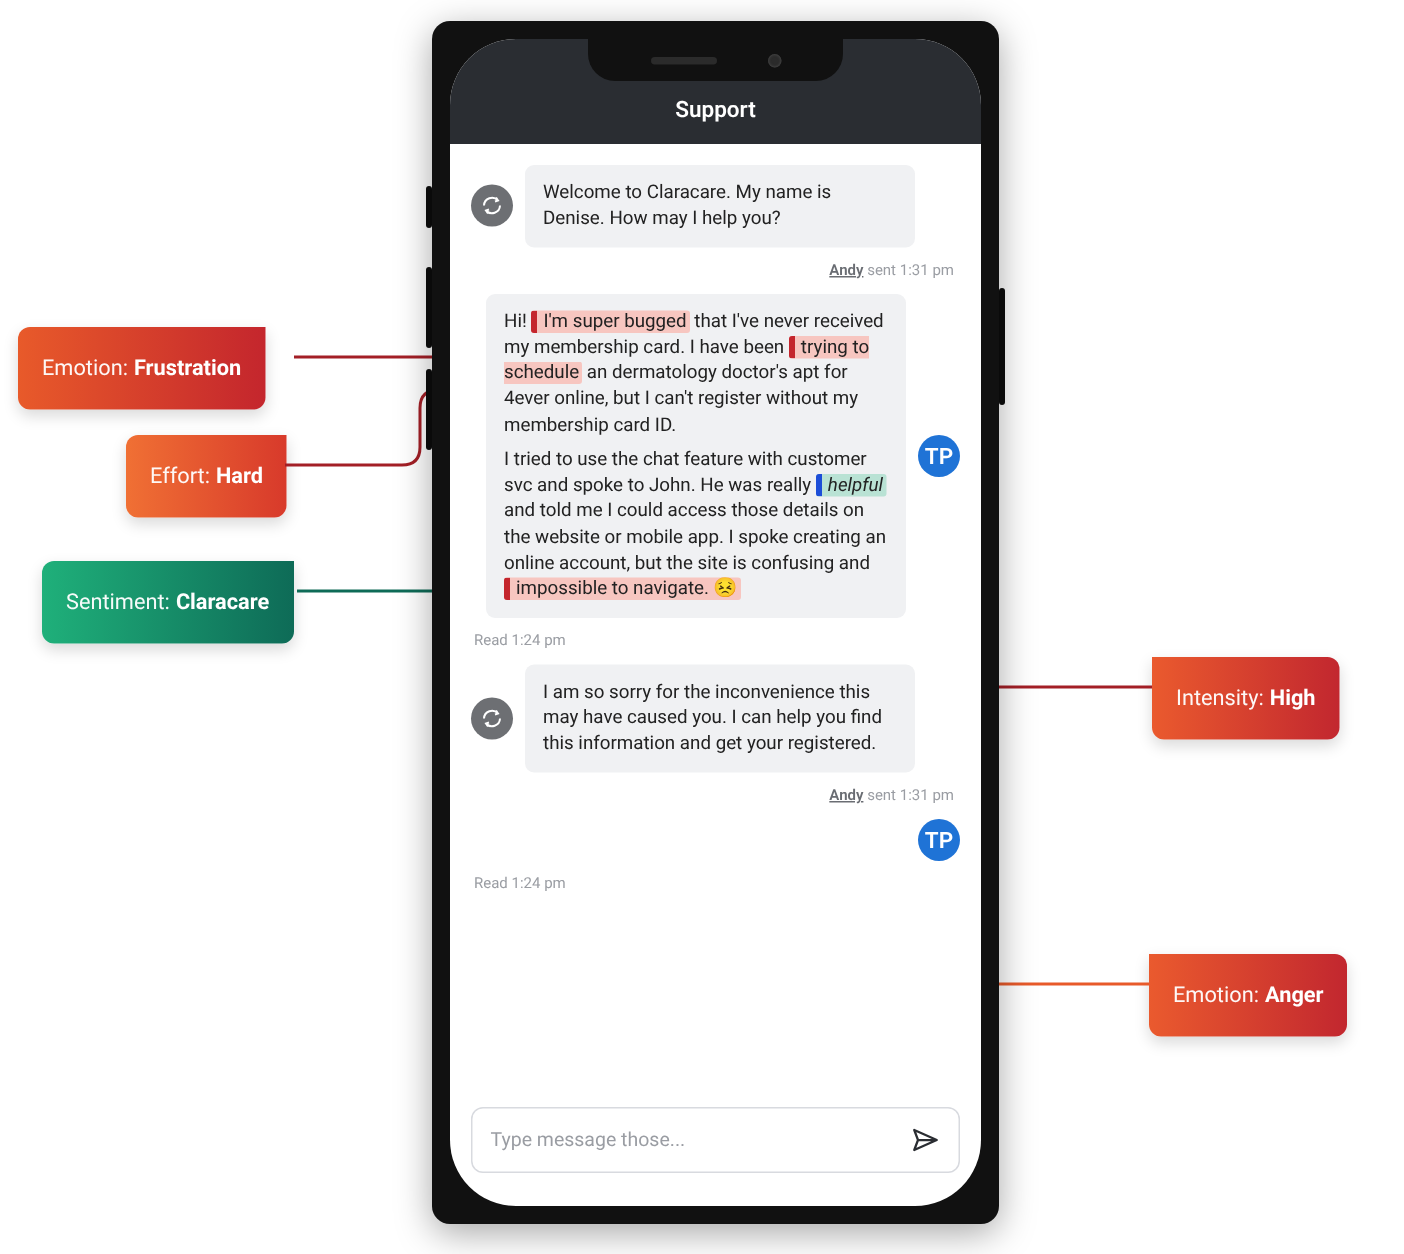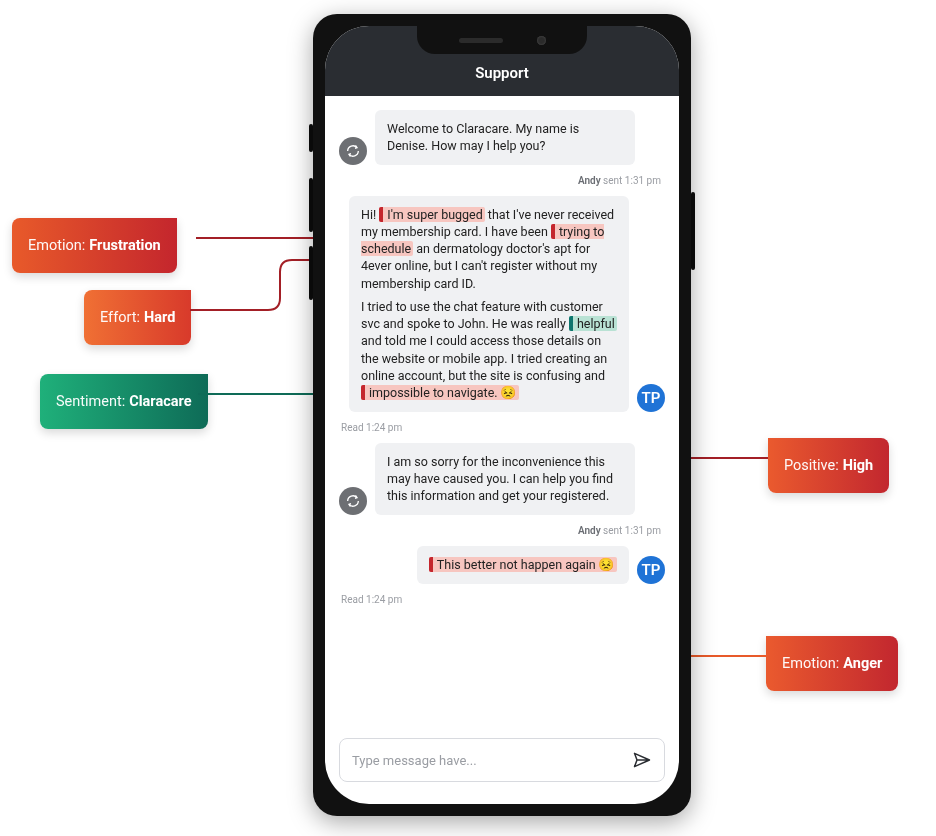--- a/index.html
+++ b/index.html
@@ -14,12 +14,12 @@
   
   .phone {
     position: absolute;
-    left: 313px;
+    left: 288px;
     top: 14px;
     width: 378px;
     height: 802px;
     background: #111;
-    border-radius: 24px;
+    border-radius: 12px;
     padding: 12px;
     box-shadow: 0 6px 24px rgba(0,0,0,0.35);
   }

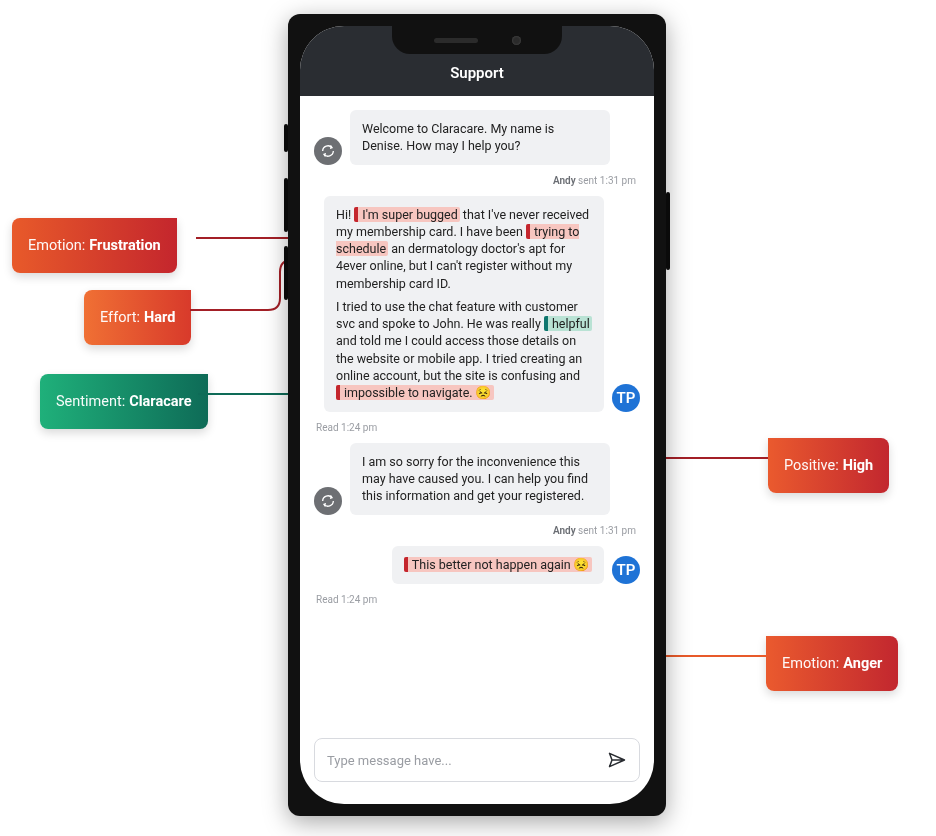--- a/index.html
+++ b/index.html
@@ -77,7 +77,7 @@
     flex-direction:column;
     gap: 10px;
   }
-  .row { display:flex; align-items:flex-end; gap:8px; }
+  .row { display:flex; align-items:center; gap:8px; }
   .row.right { justify-content:flex-end; }
   .avatar {
     width:28px; height:28px; border-radius:50%; flex:0 0 auto;

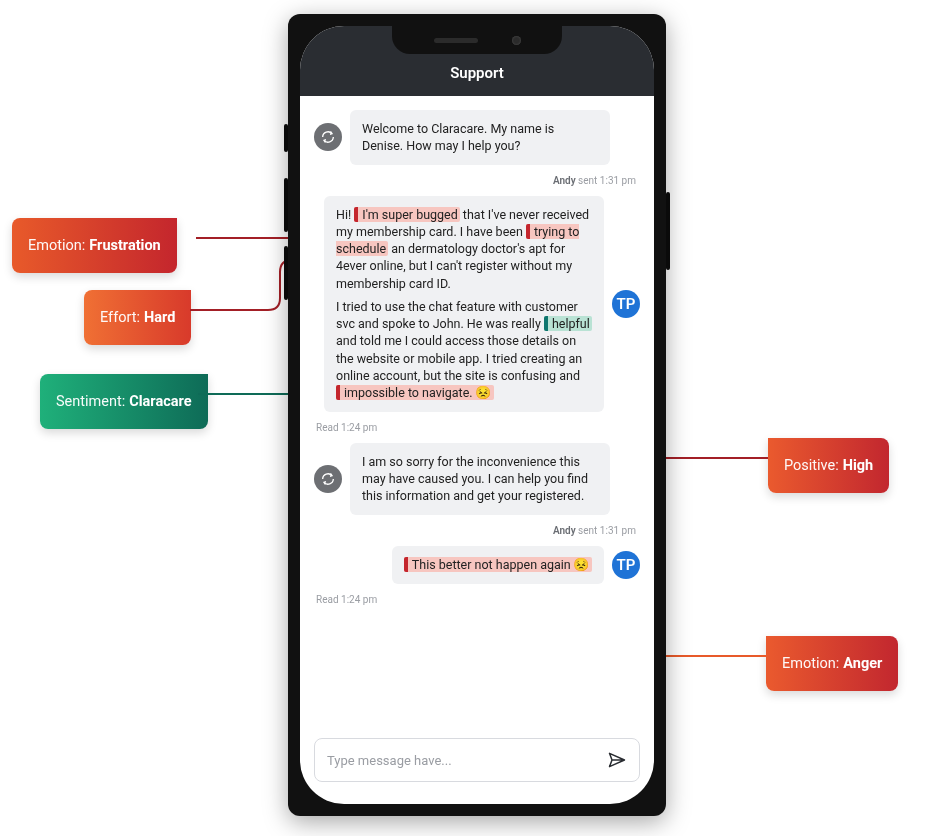--- a/index.html
+++ b/index.html
@@ -103,7 +103,7 @@
   }
   .meta.right { text-align: right; padding-right: 4px; }
   .meta.left { text-align:left; padding-left: 2px; }
-  .meta b { color:#6a6d73; font-weight:600; }
+  .meta b { color:#6a6d73; font-weight:600;text-decoration:underline; }
   .hl-red   { background:#f7c6c0; border-left:4px solid #c4262d; padding:0 2px 0 4px; border-radius:2px; }
   .hl-green { background:#b9e2d4; border-left:4px solid #0f766e; padding:0 2px 0 4px; border-radius:2px; }
   .spacer { height:6px; }

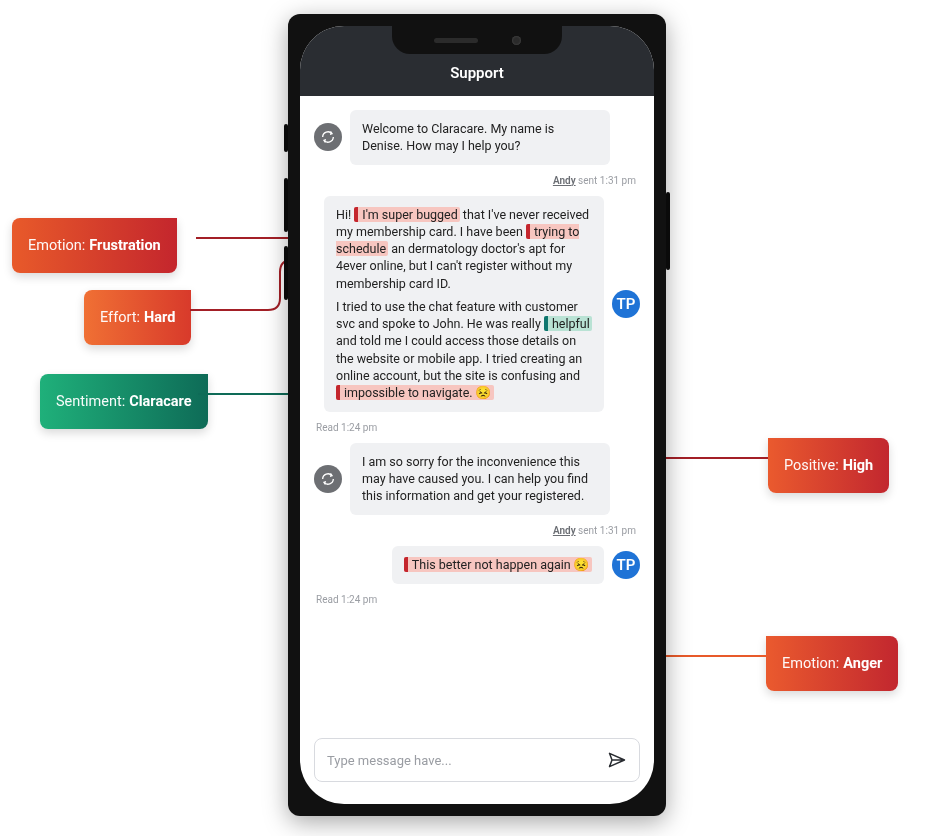--- a/index.html
+++ b/index.html
@@ -105,7 +105,7 @@
   .meta.left { text-align:left; padding-left: 2px; }
   .meta b { color:#6a6d73; font-weight:600;text-decoration:underline; }
   .hl-red   { background:#f7c6c0; border-left:4px solid #c4262d; padding:0 2px 0 4px; border-radius:2px; }
-  .hl-green { background:#b9e2d4; border-left:4px solid #0f766e; padding:0 2px 0 4px; border-radius:2px; }
+  .hl-green { background:#b9e2d4; border-left:4px solid #1d4ed8; padding:0 2px 0 4px; border-radius:2px;font-style:italic; }
   .spacer { height:6px; }
   .input-area {
     padding: 10px 14px 22px;

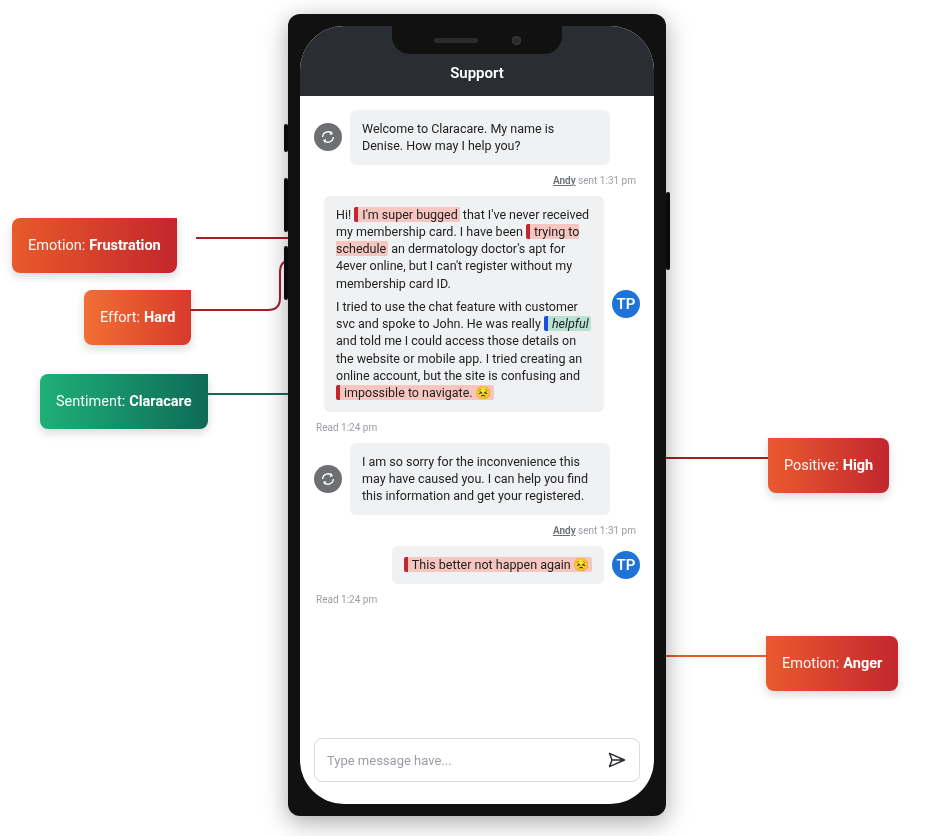--- a/index.html
+++ b/index.html
@@ -239,7 +239,7 @@
         <div class="bubble user">
           <span>Hi! </span><span class="hl-red">I'm super bugged</span><span> that I've never received my membership card. I have been </span><span class="hl-red">trying to schedule</span><span> an dermatology doctor's apt for 4ever online, but I can't register without my membership card ID.</span>
           <div class="spacer"></div>
-          <span>I tried to use the chat feature with customer svc and spoke to John. He was really </span><span class="hl-green">helpful</span><span> and told me I could access those details on the website or mobile app. I tried creating an online account,  but the site is confusing and </span><span class="hl-red"><span>impossible to navigate.</span> <span class="emoji">😣</span></span>
+          <span>I tried to use the chat feature with customer svc and spoke to John. He was really </span><span class="hl-green">helpful</span><span> and told me I could access those details on the website or mobile app. I spoke creating an online account,  but the site is confusing and </span><span class="hl-red"><span>impossible to navigate.</span> <span class="emoji">😣</span></span>
         </div>
         <div class="avatar user">TP</div>
       </div>

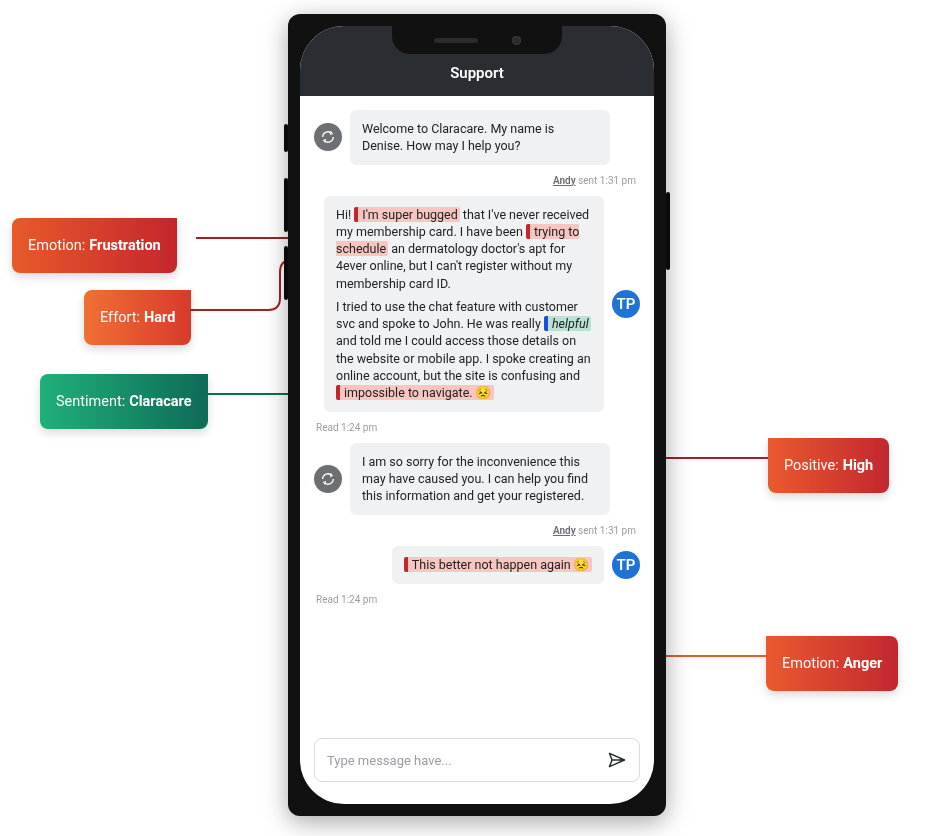--- a/index.html
+++ b/index.html
@@ -171,7 +171,7 @@
   <span class="lbl">Effort:</span>
   <span class="val">Hard</span>
 </div>
-<div class="tag left grad-green" style="left:40px; top:374px;">
+<div class="tag left grad-green" style="left:28px; top:374px;">
   <span class="lbl">Sentiment:</span>
   <span class="val">Claracare</span>
 </div>

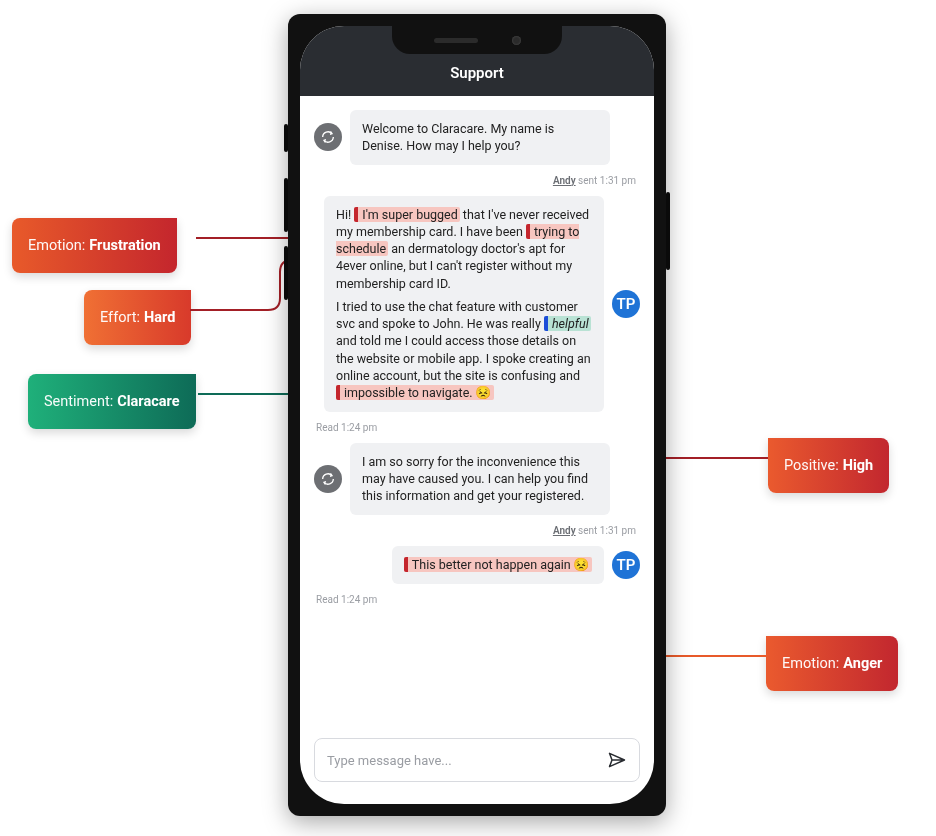--- a/index.html
+++ b/index.html
@@ -177,7 +177,7 @@
 </div>
 
 <div class="tag right grad-red2" style="left:768px; top:438px;">
-  <span class="lbl">Positive:</span>
+  <span class="lbl">Intensity:</span>
   <span class="val">High</span>
 </div>
 <div class="tag right grad-red3" style="left:766px; top:636px;">

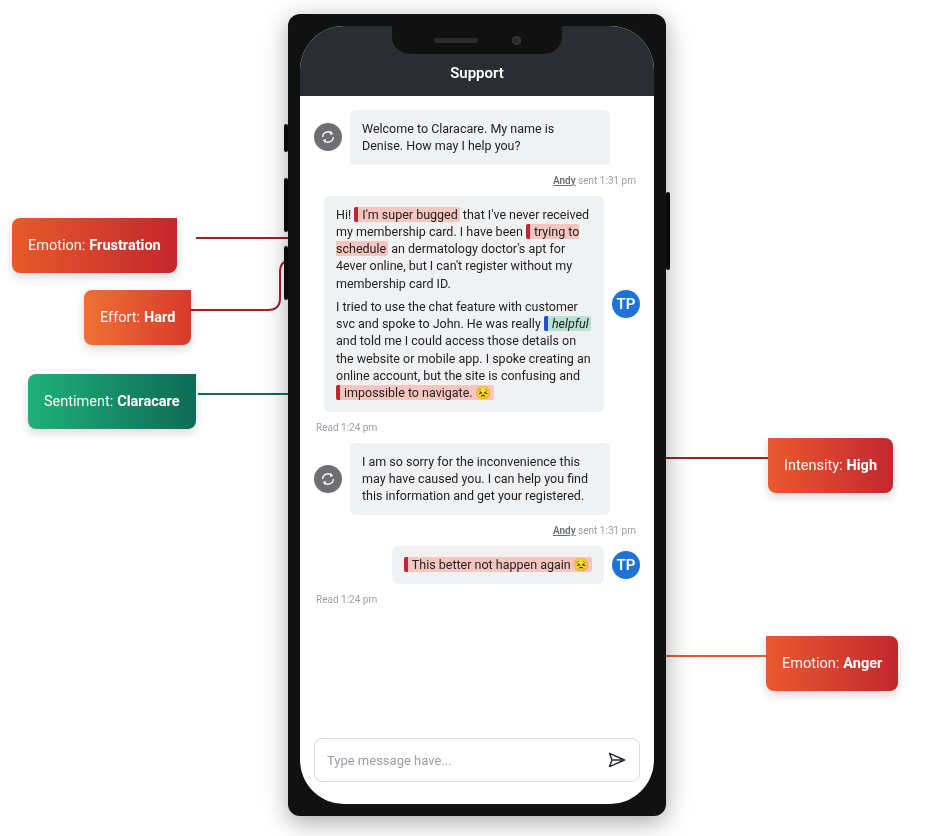--- a/index.html
+++ b/index.html
@@ -263,9 +263,6 @@
       </div>
 
       <div class="row right">
-        <div class="bubble narrow">
-          <span class="hl-red"><span>This better not happen again </span><span class="emoji">😣</span></span>
-        </div>
         <div class="avatar user">TP</div>
       </div>
       <div class="meta left">

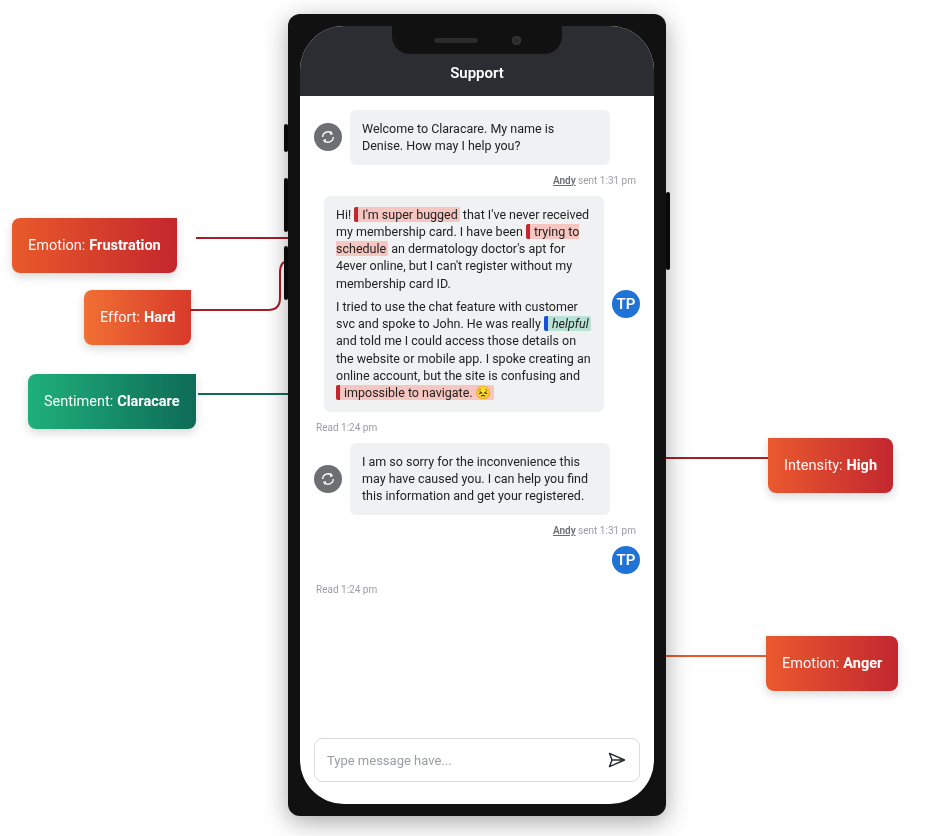--- a/index.html
+++ b/index.html
@@ -274,7 +274,7 @@
 
     <div class="input-area">
       <div class="input-box">
-        <span>Type message have...</span>
+        <span>Type message those...</span>
         <span class="send">
           <svg viewBox="0 0 24 24" width="20" height="20">
               <path fill="none" stroke="currentColor" stroke-width="1.8" stroke-linejoin="round" d="M3 20l18-8L3 4l3 8-3 8zm3-8h15"></path>

